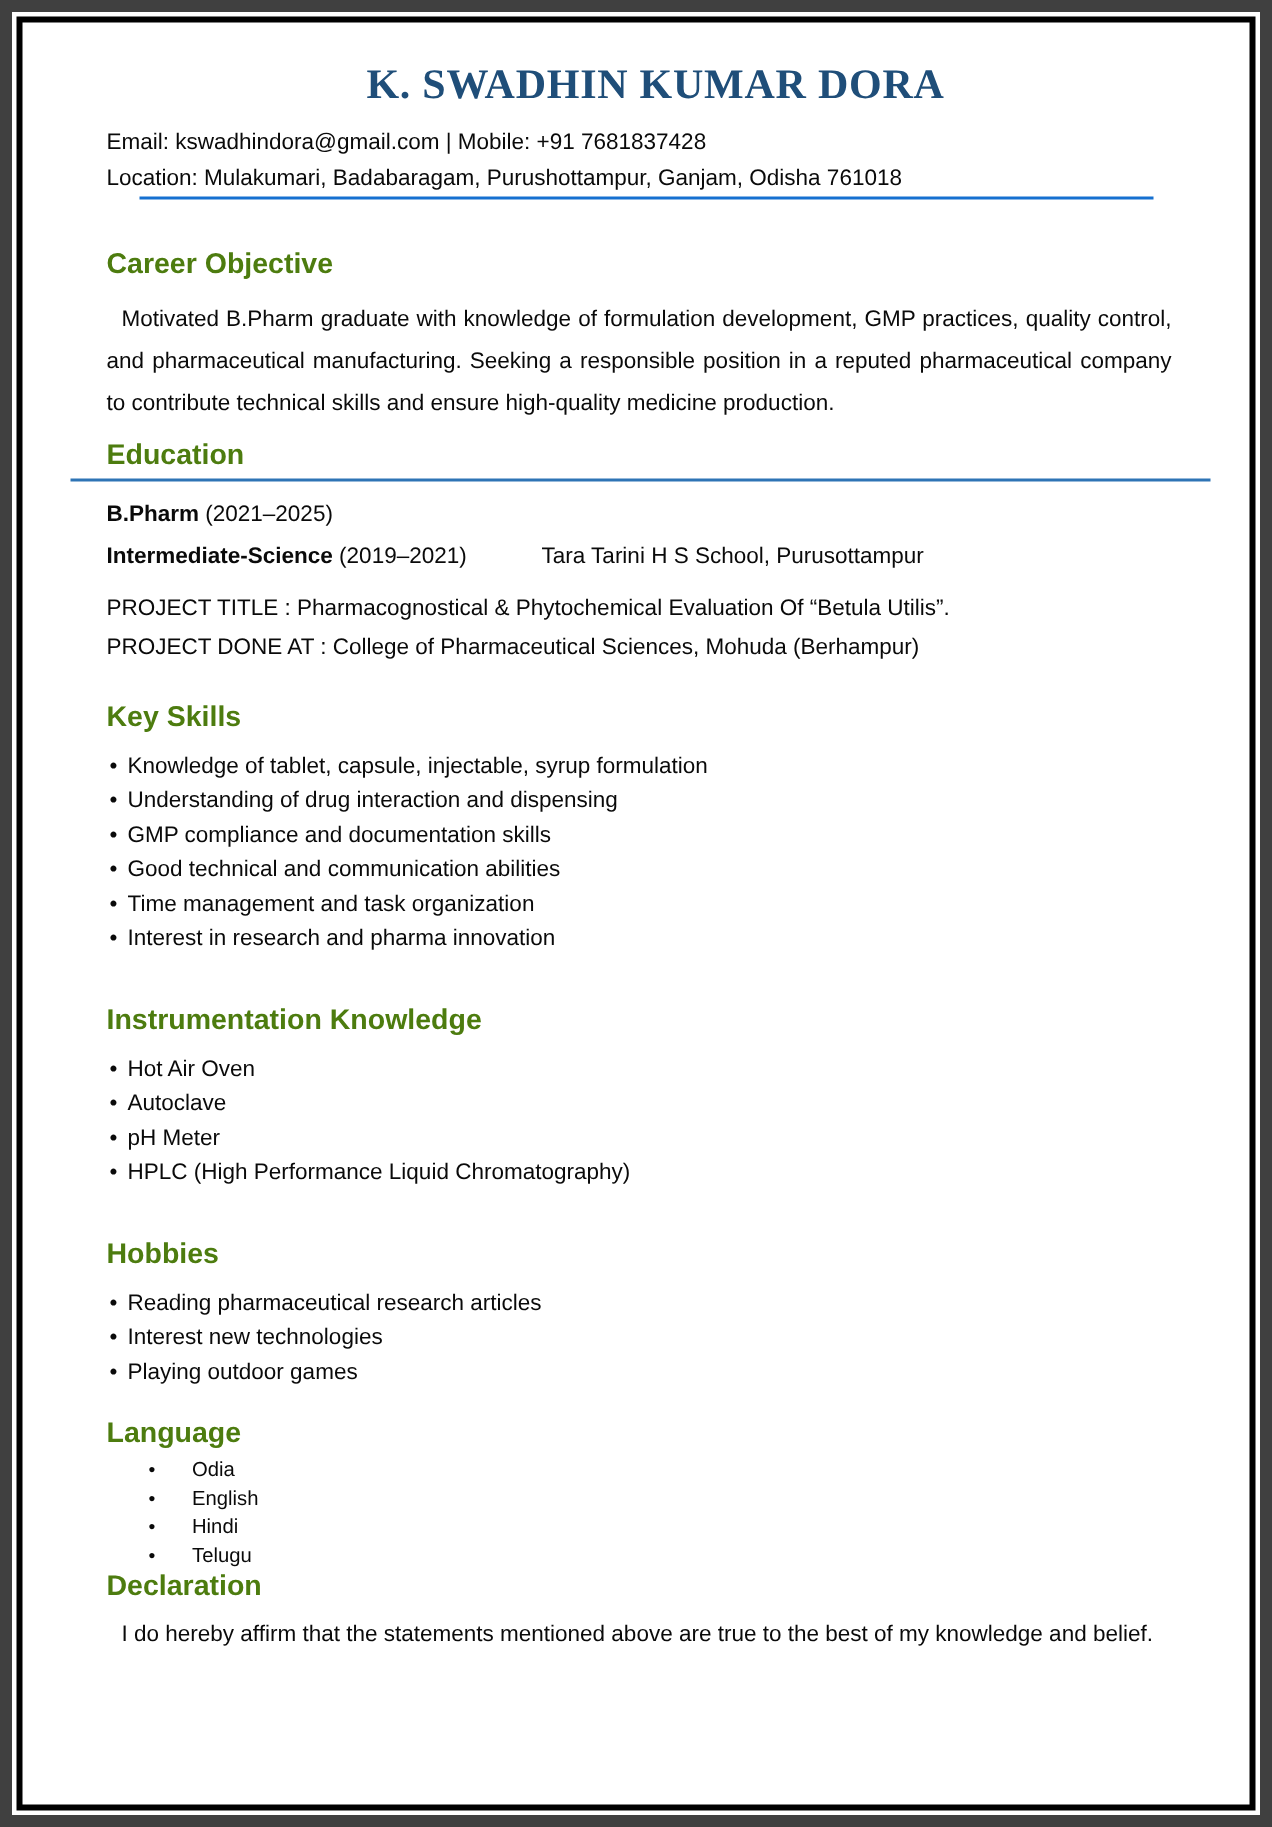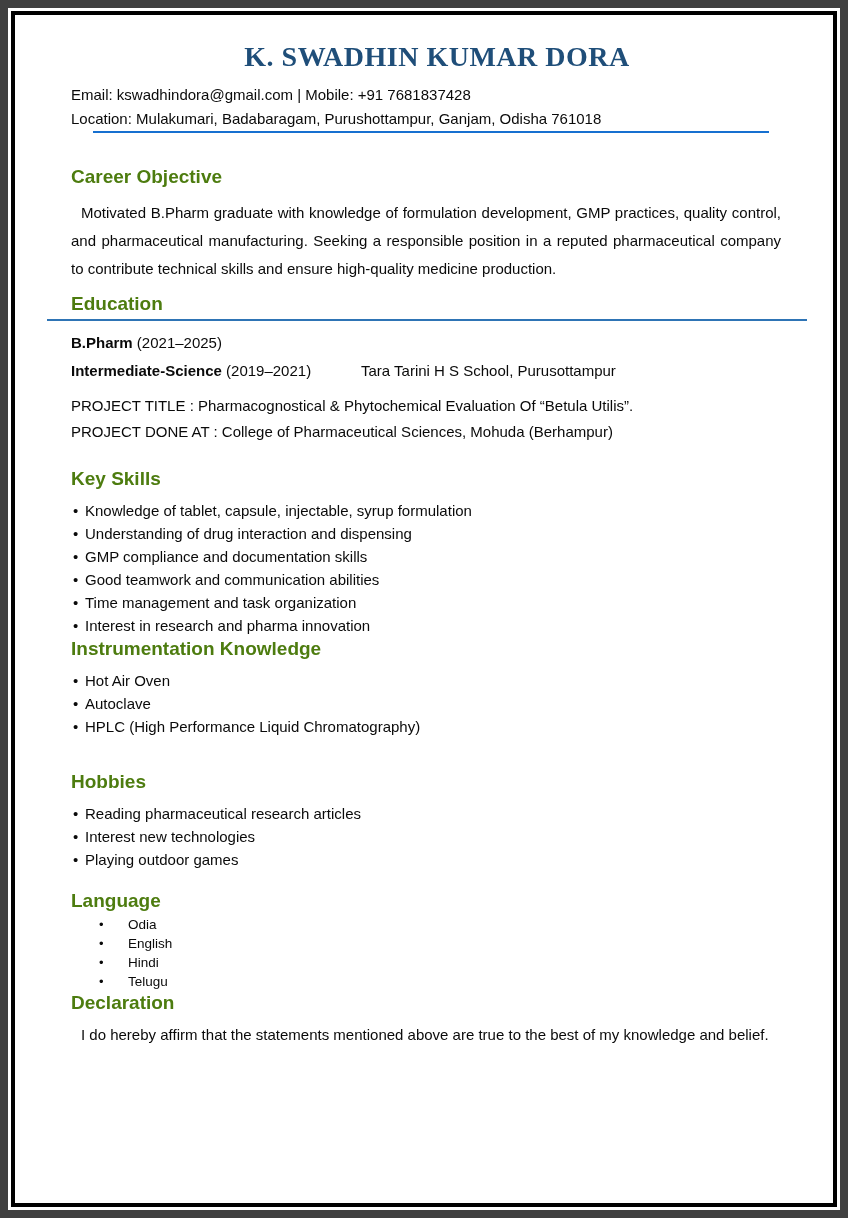--- a/index.html
+++ b/index.html
@@ -143,7 +143,7 @@
       <li>Knowledge of tablet, capsule, injectable, syrup formulation</li>
       <li>Understanding of drug interaction and dispensing</li>
       <li>GMP compliance and documentation skills</li>
-      <li>Good teamwork and communication abilities</li>
+      <li>Good technical and communication abilities</li>
       <li>Time management and task organization</li>
       <li>Interest in research and pharma innovation</li>
     </ul>

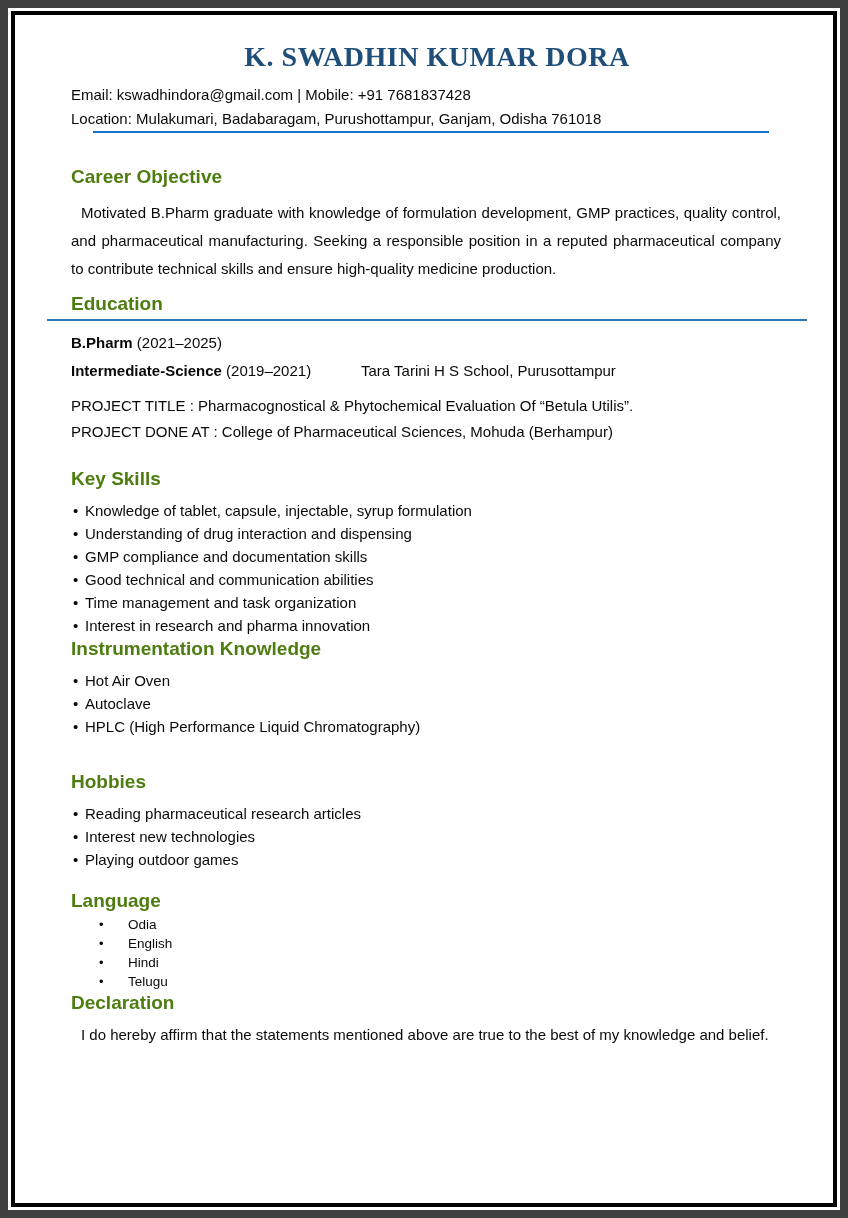--- a/index.html
+++ b/index.html
@@ -48,7 +48,7 @@
   .mt-edu { margin-top: 9px; }
   .mt-ap { margin-top: 24px; }
   .mt-ks { margin-top: 22px; }
-  .mt-ik { }
+  .mt-ik { margin-top: 32px; }
   .mt-hb { margin-top: 32px; }
   .mt-lg { margin-top: 18px; }
   .mt-dc { margin-top: 0px; }

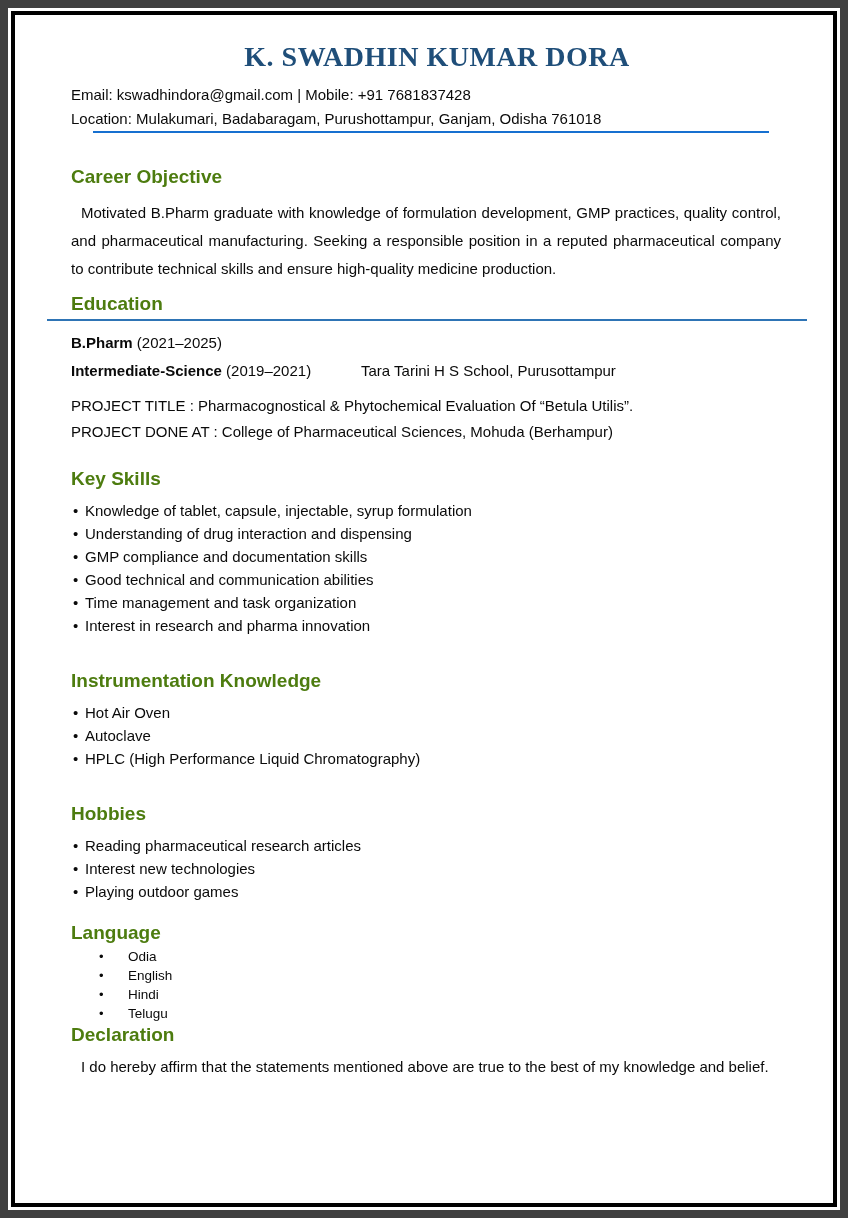--- a/index.html
+++ b/index.html
@@ -152,6 +152,7 @@
     <ul class="bullet-list">
       <li>Hot Air Oven</li>
       <li>Autoclave</li>
+      <li>pH Meter</li>
       <li>HPLC (High Performance Liquid Chromatography)</li>
     </ul>
 

